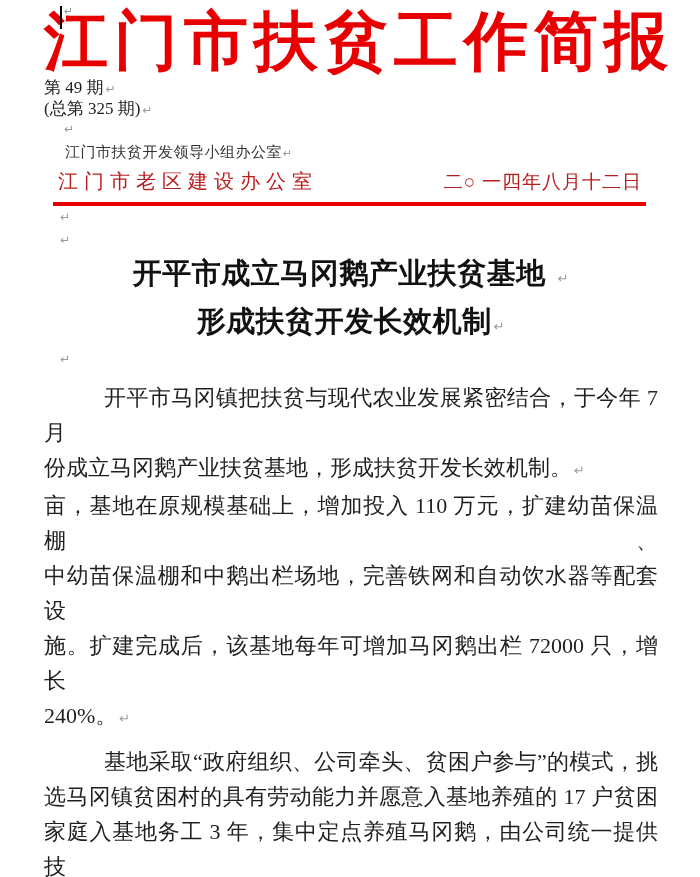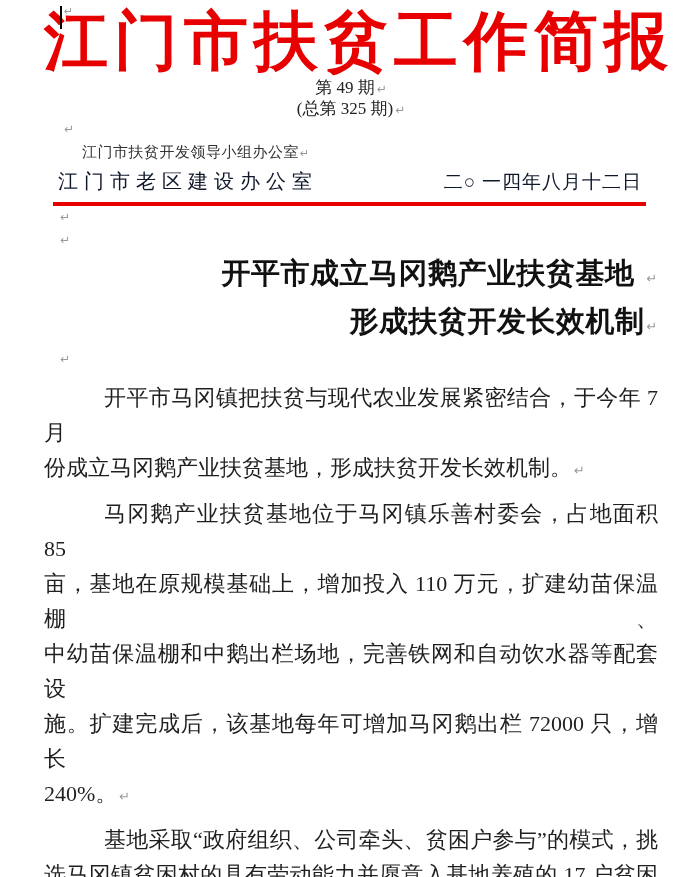--- a/index.html
+++ b/index.html
@@ -35,7 +35,6 @@
     white-space: nowrap;
   }
   .issue-line {
-    text-align: center;
     font-size: 17px;
     line-height: 20px;
     color: #222;

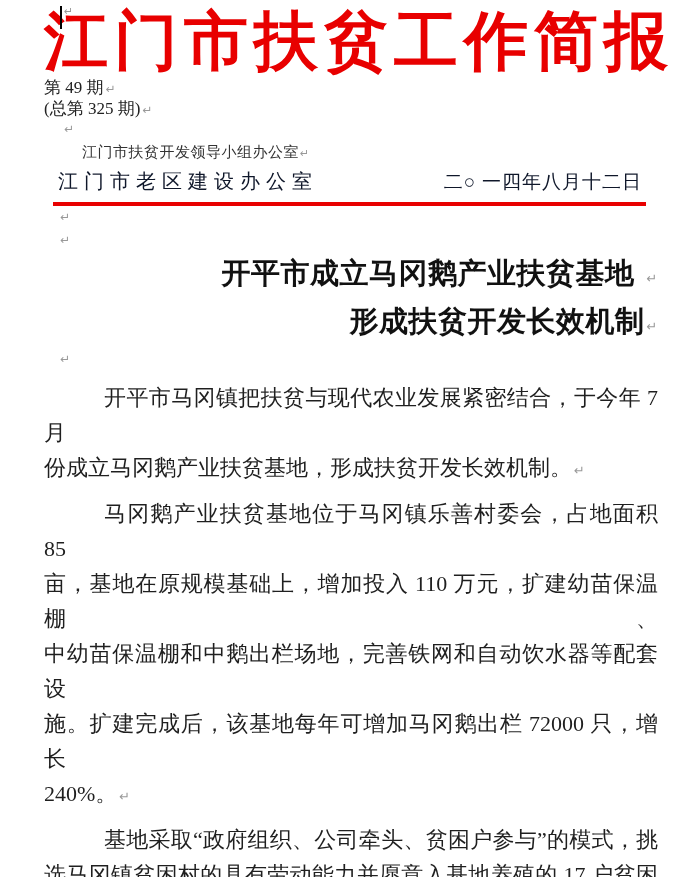--- a/index.html
+++ b/index.html
@@ -50,7 +50,7 @@
 
   .org1 {
     font-size: 15px; line-height: 24px; color: #333;
-    margin-left: 38px; letter-spacing: 0.5px;
+    margin-left: 21px; letter-spacing: 0.5px;
   }
   .org1 .pmark { font-size: 11px; margin-left: 1px; }
   .org-row {

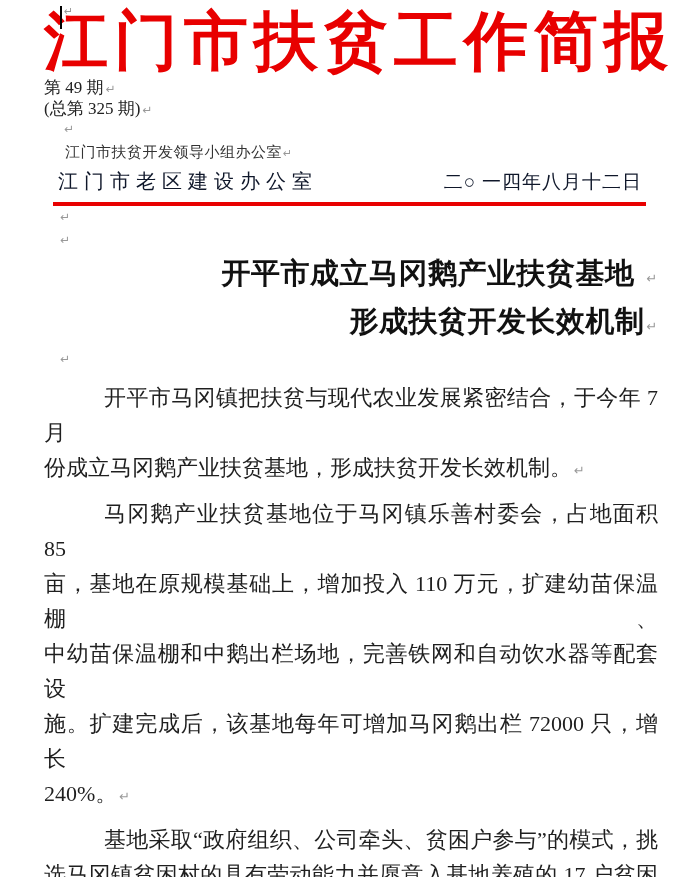--- a/index.html
+++ b/index.html
@@ -55,7 +55,7 @@
   .org1 .pmark { font-size: 11px; margin-left: 1px; }
   .org-row {
     display: flex; justify-content: space-between; align-items: baseline;
-    line-height: 30px; color: #0f172a;
+    line-height: 30px; color: #b91c1c;
   }
   .org2 { font-size: 20px; letter-spacing: 6px; margin-left: 14px; white-space: nowrap; }
   .org-date { font-size: 19px; letter-spacing: 1px; margin-right: 16px; white-space: nowrap; text-align: right; }

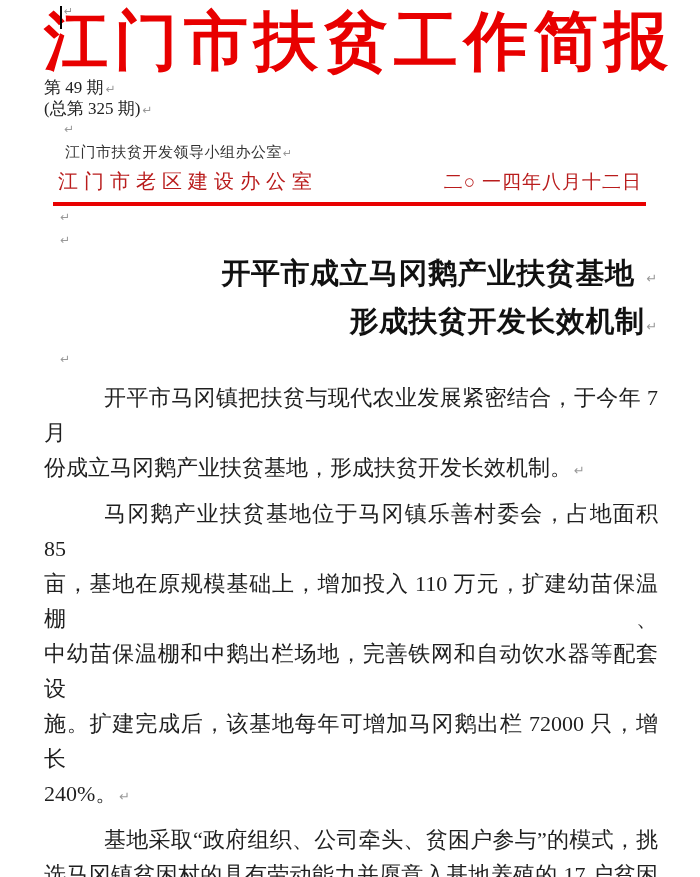--- a/index.html
+++ b/index.html
@@ -67,7 +67,7 @@
   }
 
   .title-line {
-    text-align: right;
+    text-align: center;
     font-weight: bold;
     font-size: 29px;
     line-height: 43px;

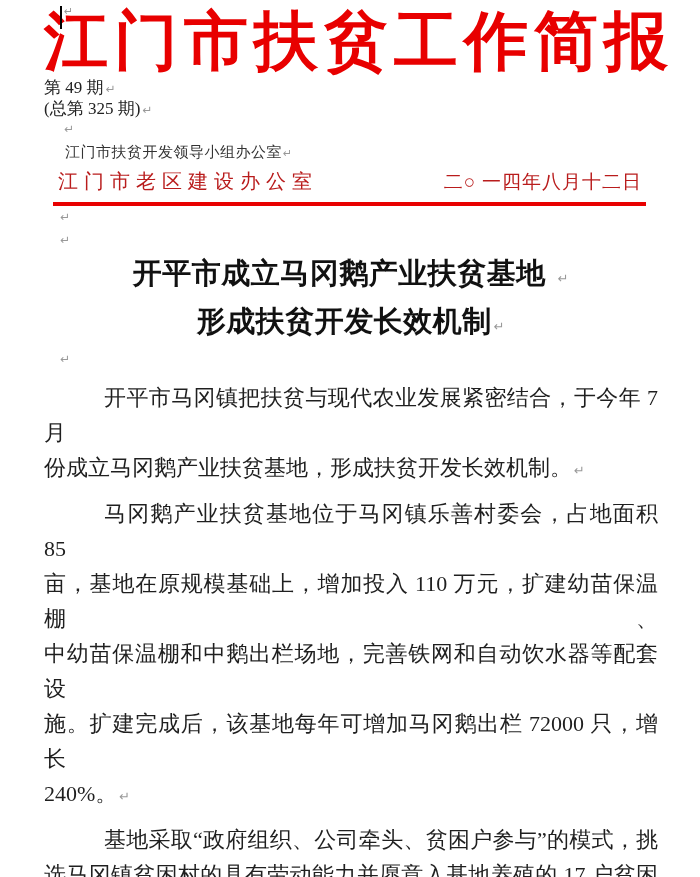--- a/index.html
+++ b/index.html
@@ -149,7 +149,6 @@
       <span>份成立马冈鹅产业扶贫基地，形成扶贫开发长效机制。</span><span class="pmark">↵</span>
     </div>
 
-    <div class="bl ind">马冈鹅产业扶贫基地位于马冈镇乐善村委会，占地面积 85</div>
     <div class="bl">亩，基地在原规模基础上，增加投入 110 万元，扩建幼苗保温棚、</div>
     <div class="bl">中幼苗保温棚和中鹅出栏场地，完善铁网和自动饮水器等配套设</div>
     <div class="bl">施。扩建完成后，该基地每年可增加马冈鹅出栏 72000 只，增长</div>

